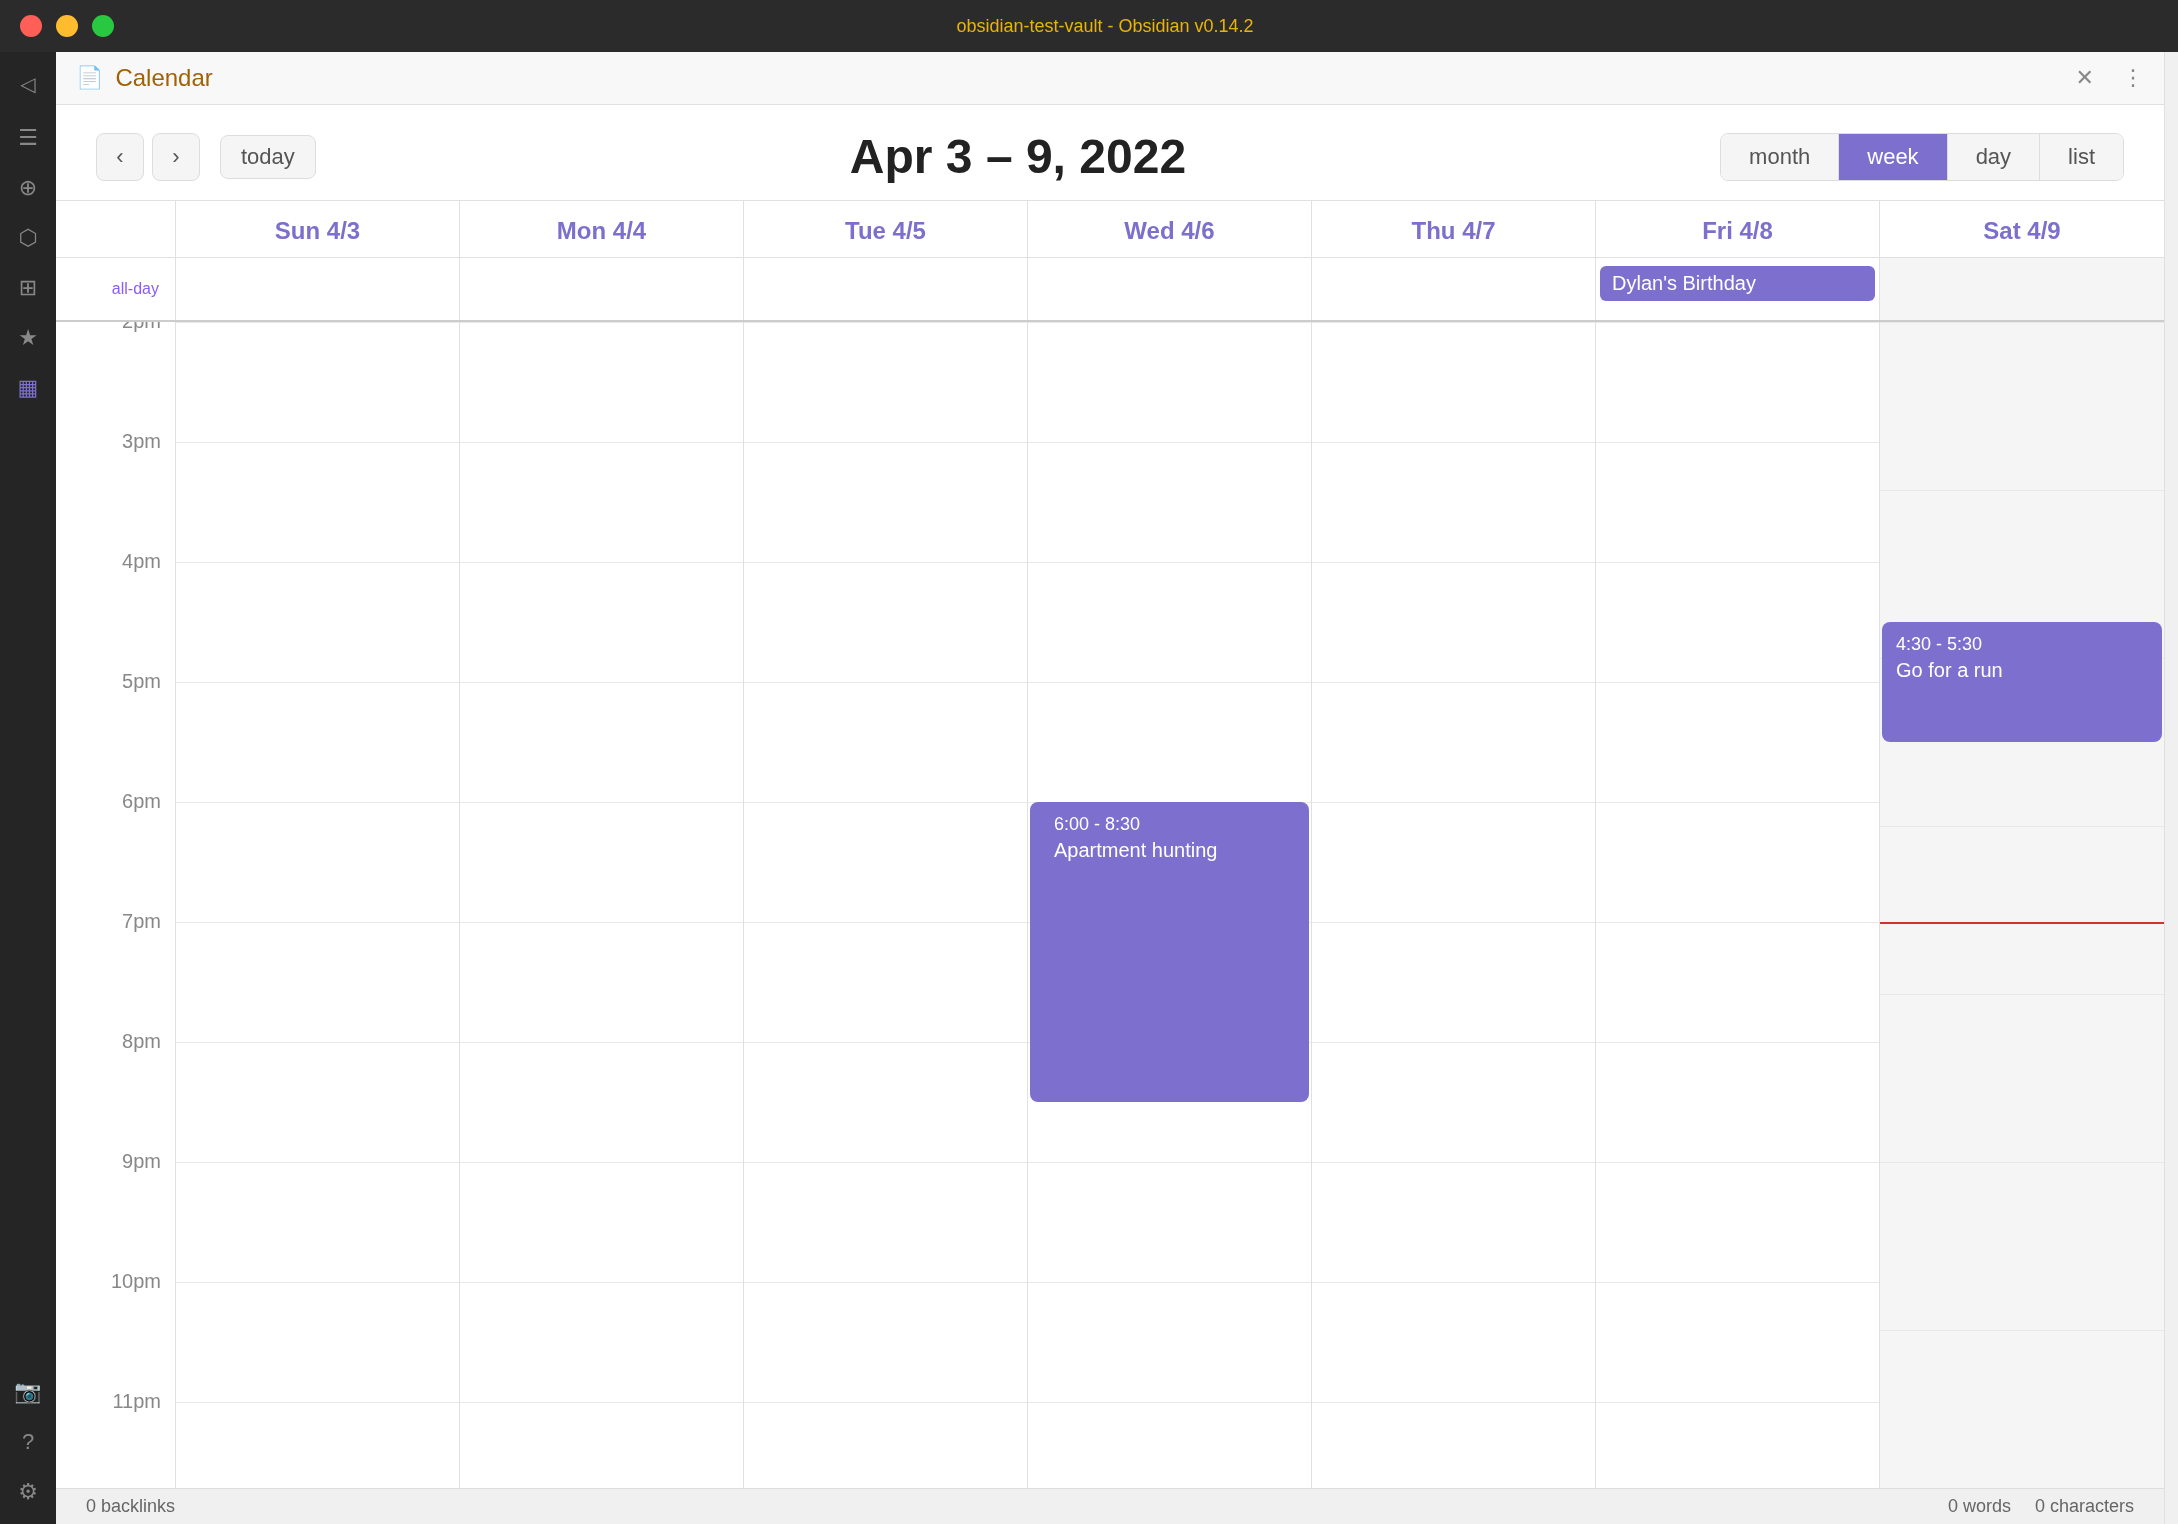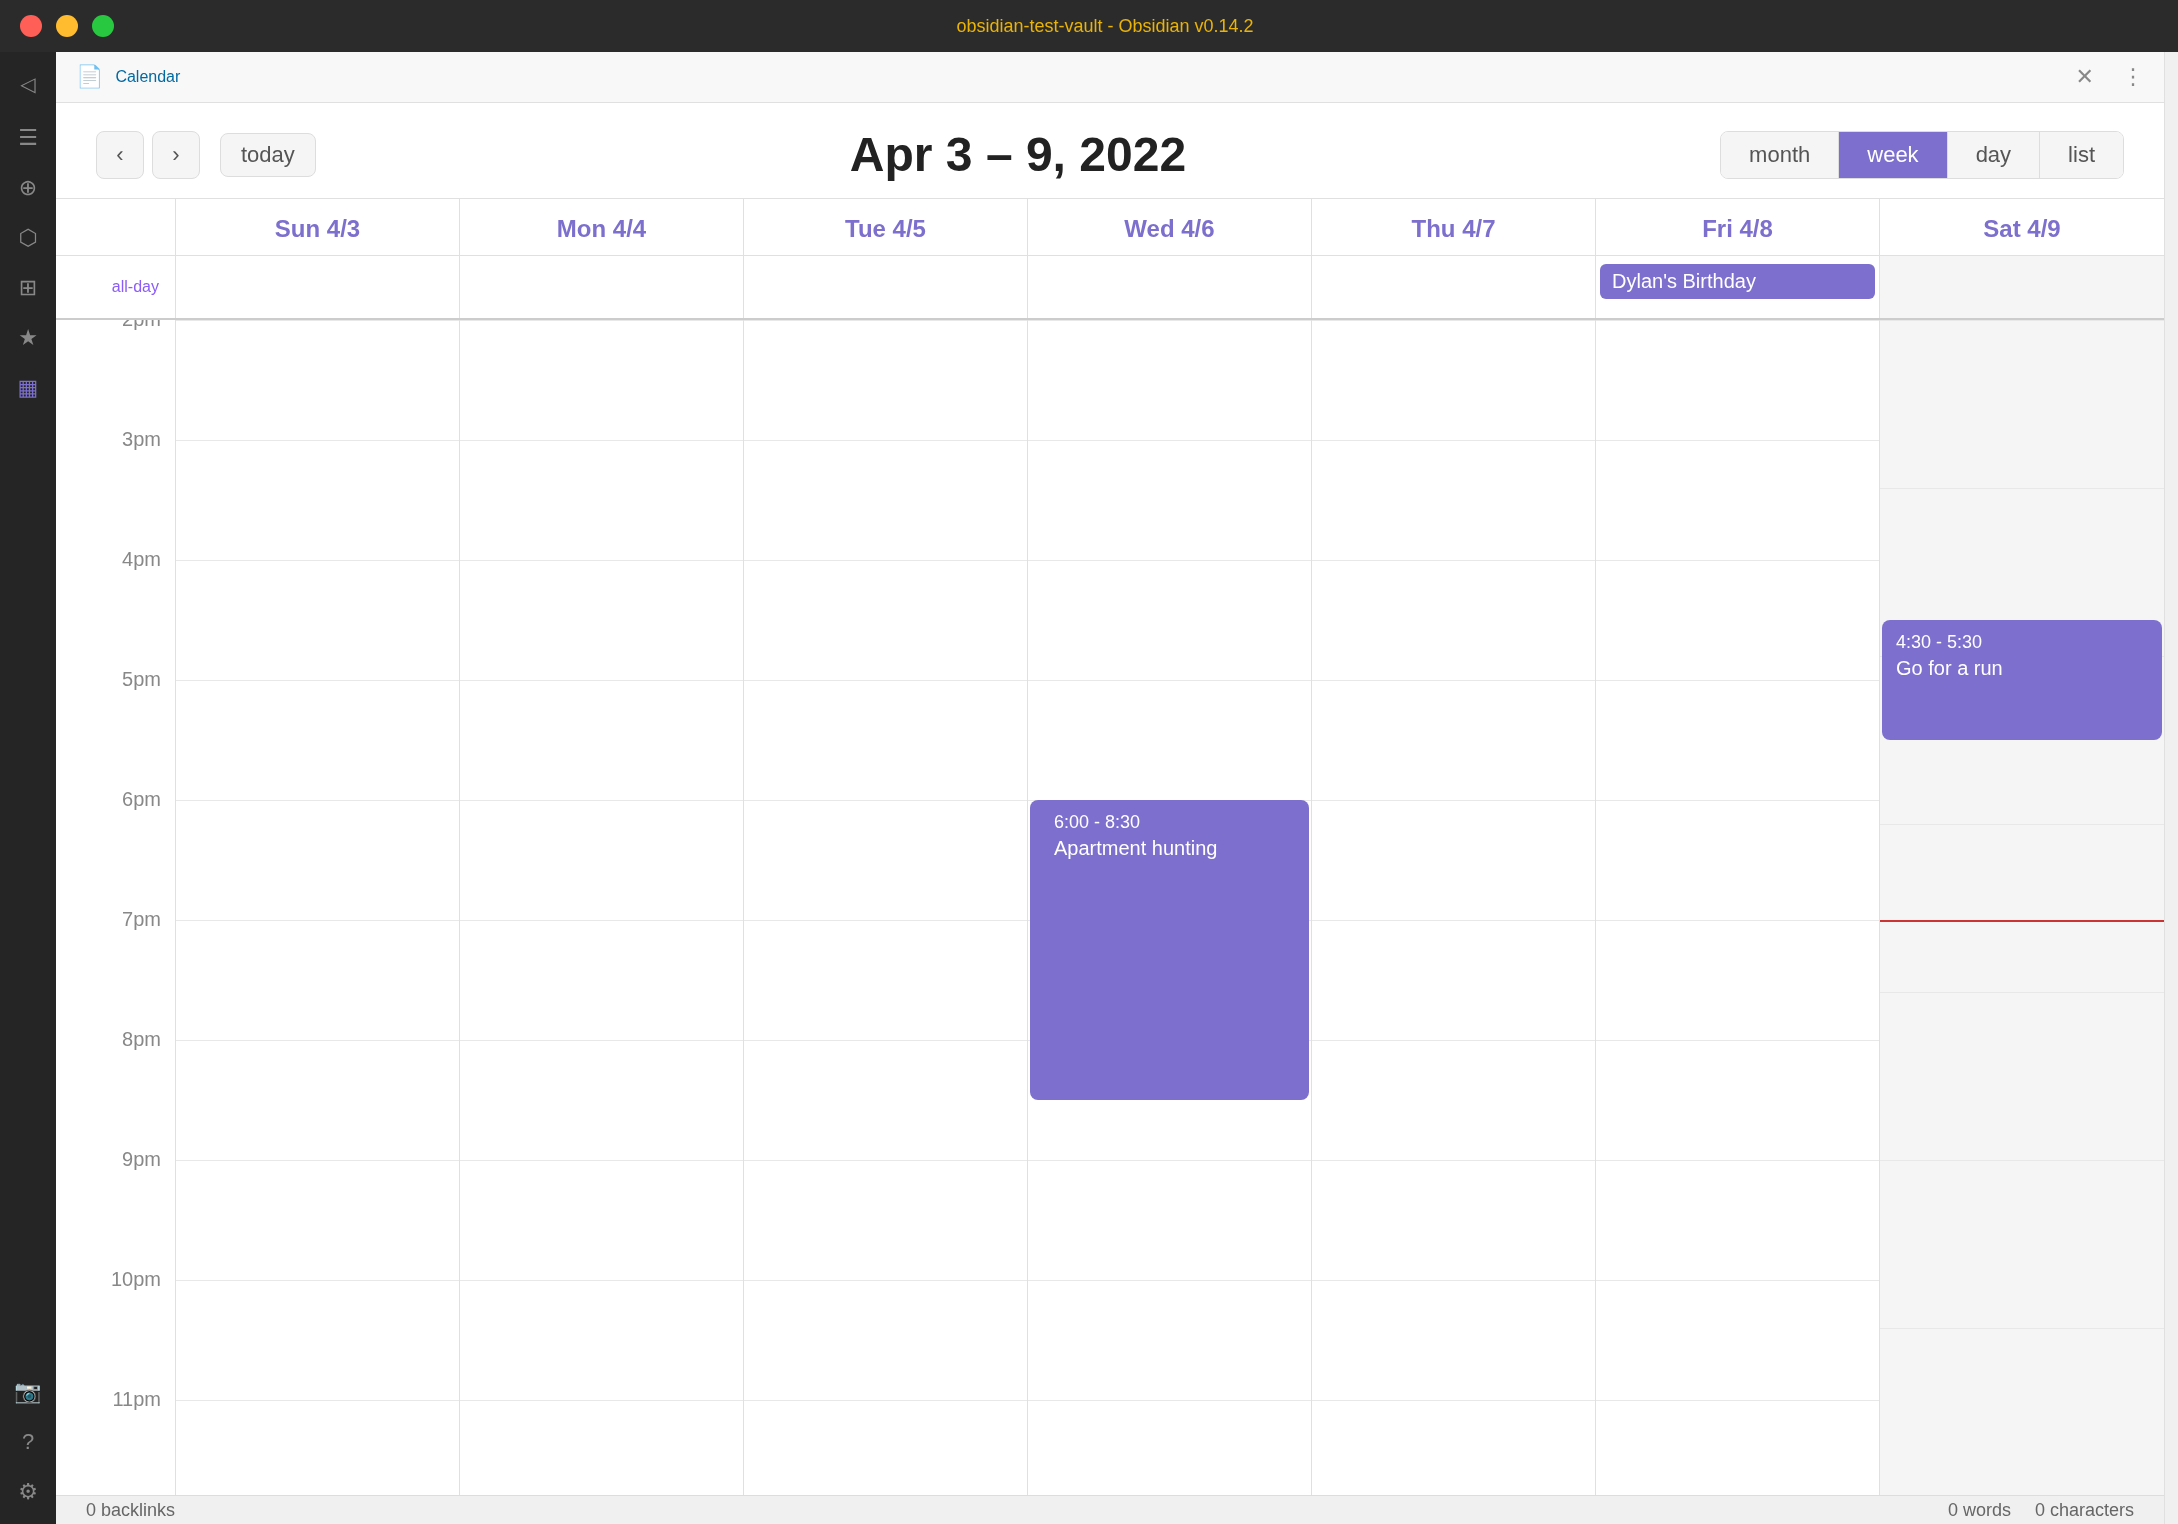--- a/index.html
+++ b/index.html
@@ -176,8 +176,8 @@
       color: #888;
     }
     .doc-title {
-      font-size: 16px;
-      color: #0369a1;
+      font-size: 24px;
+      color: #a16207;
       font-weight: 500;
     }
     .doc-header-spacer { flex: 1; }

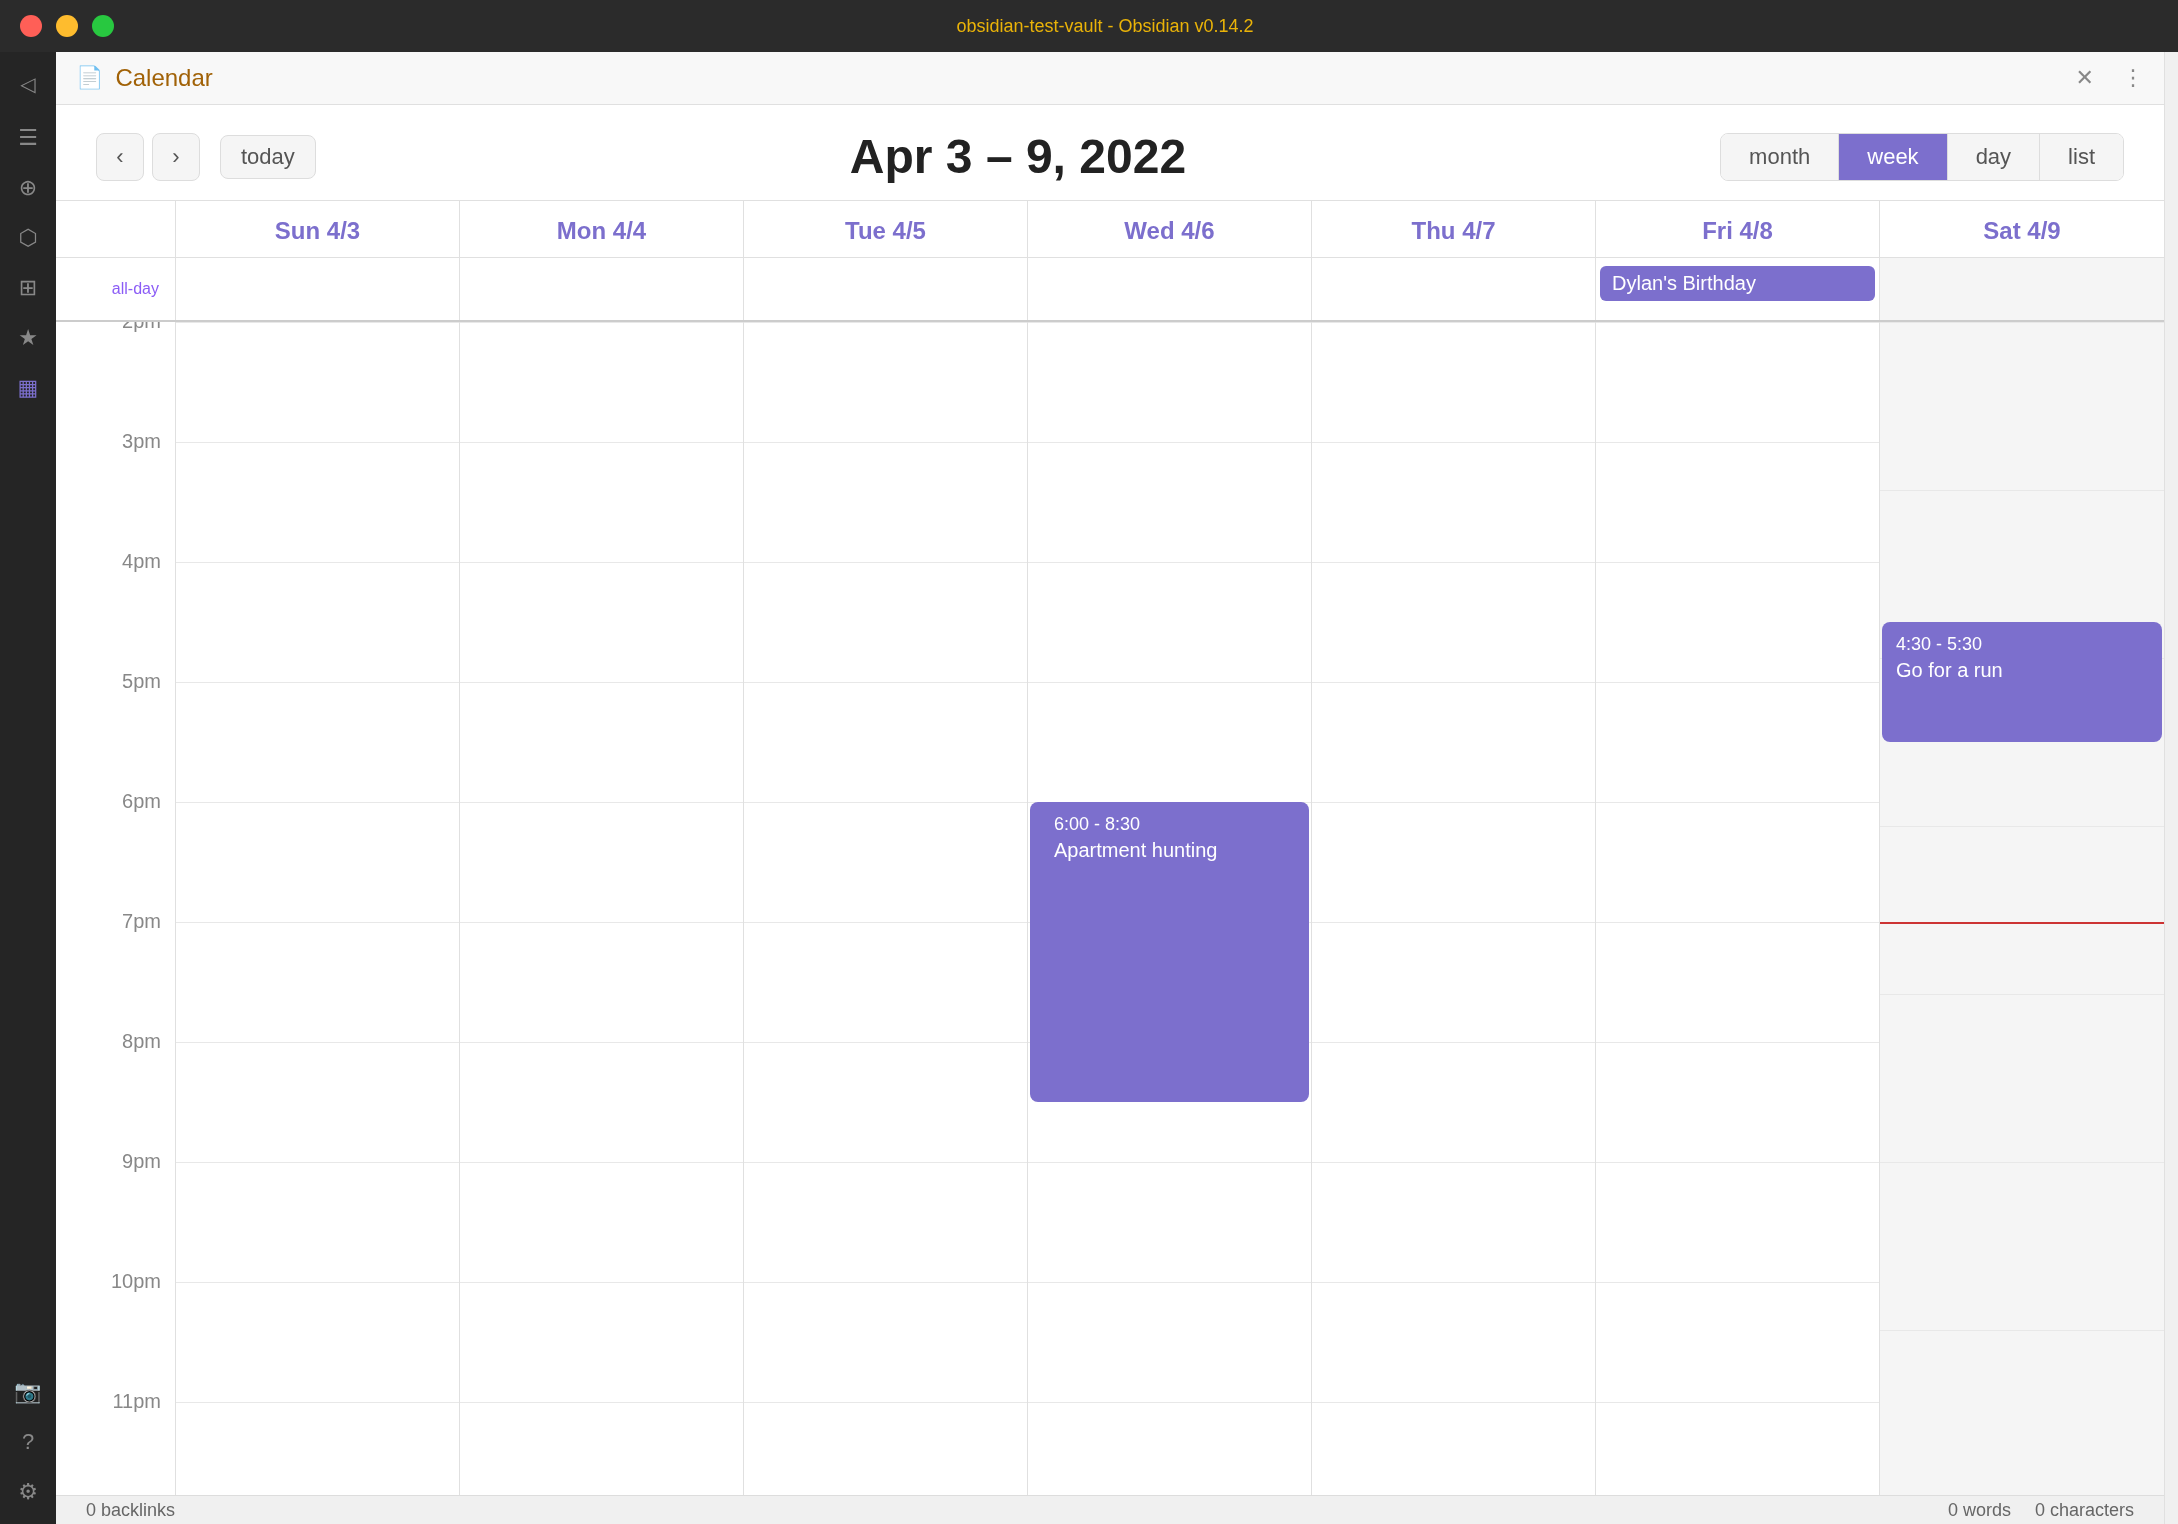--- a/index.html
+++ b/index.html
@@ -338,7 +338,7 @@
 
     
     .status-bar {
-      height: 29px;
+      height: 36px;
       background: #f0f0f0;
       border-top: 1px solid #ddd;
       display: flex;

